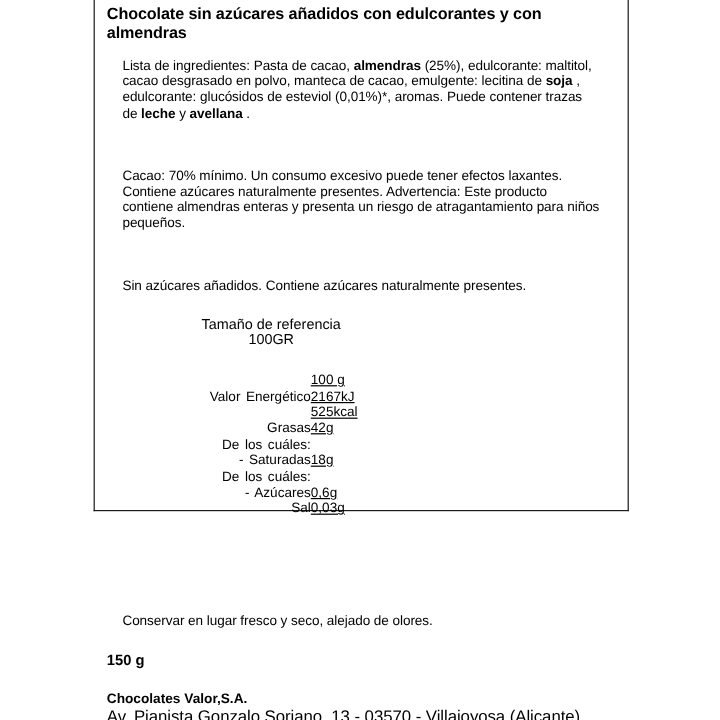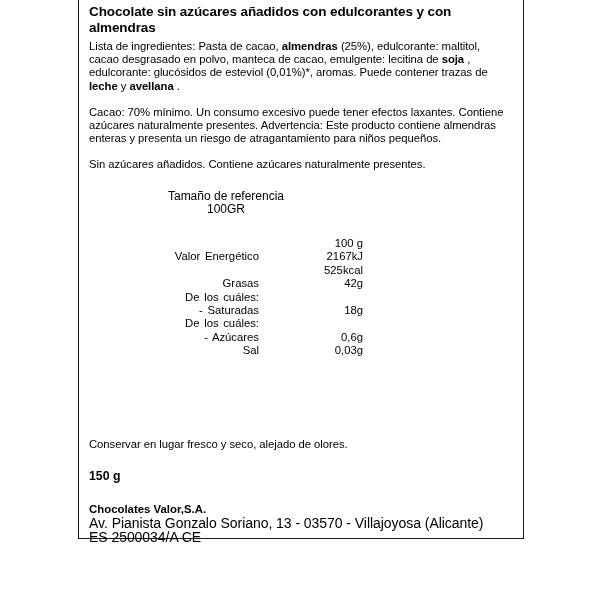--- a/index.html
+++ b/index.html
@@ -17,7 +17,7 @@
     left: 78px;
     top: 0px;
     width: 446px;
-    height: 539px;
+    height: 426px;
     border: 1.5px solid #1a1a1a;
     border-top: none;
     background: #ffffff;

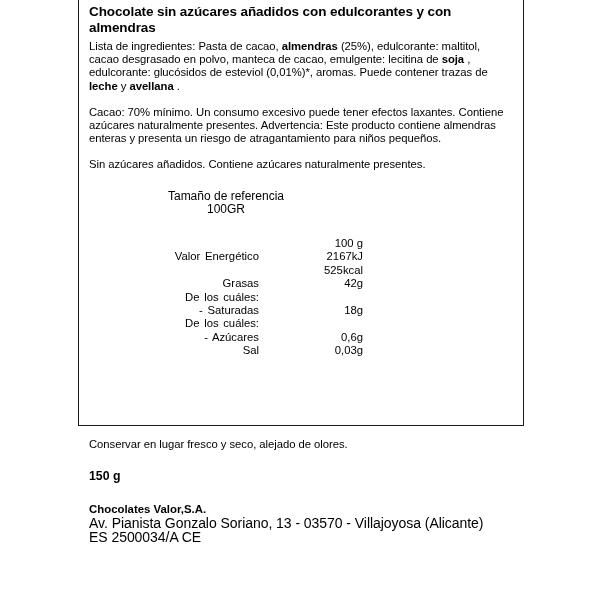--- a/index.html
+++ b/index.html
@@ -33,7 +33,7 @@
   .body-text {
     font-size: 11.3px;
     line-height: 13.2px;
-    margin: 0;
+    margin: 13px;
     letter-spacing: -0.05px;
   }
   .body-text b { font-weight: bold; }

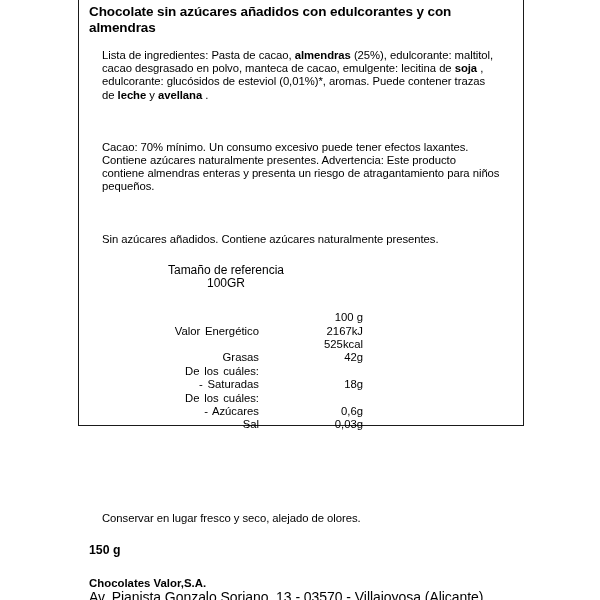--- a/index.html
+++ b/index.html
@@ -64,8 +64,8 @@
     word-spacing: 1.5px;
   }
   .nutri-table td.val {
-    text-align: right;
     width: 104px;
+    text-decoration: underline;
   }
   tr.indent1 td.lbl { padding-left: 6px; }
   tr.indent2 td.lbl { padding-left: 6px; }

